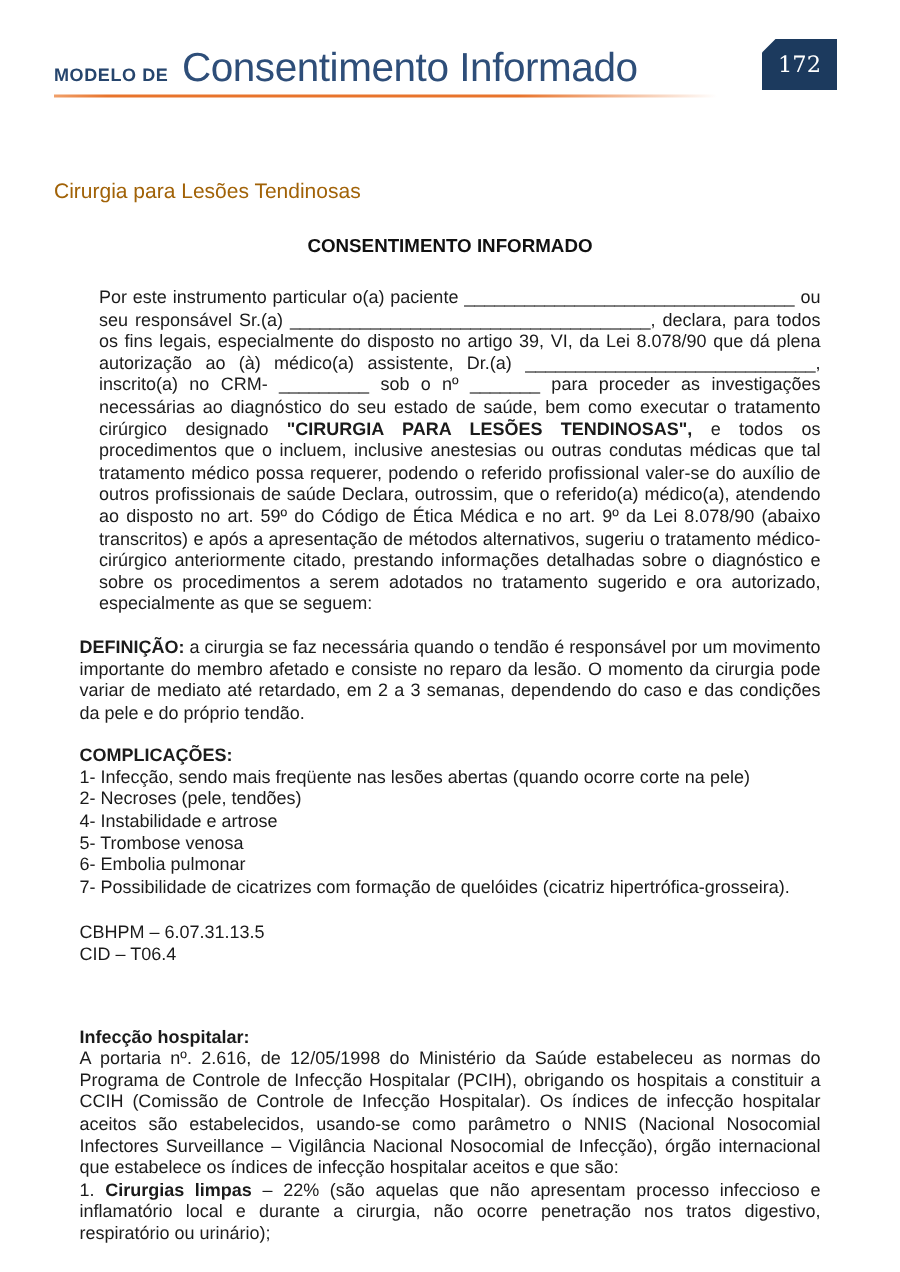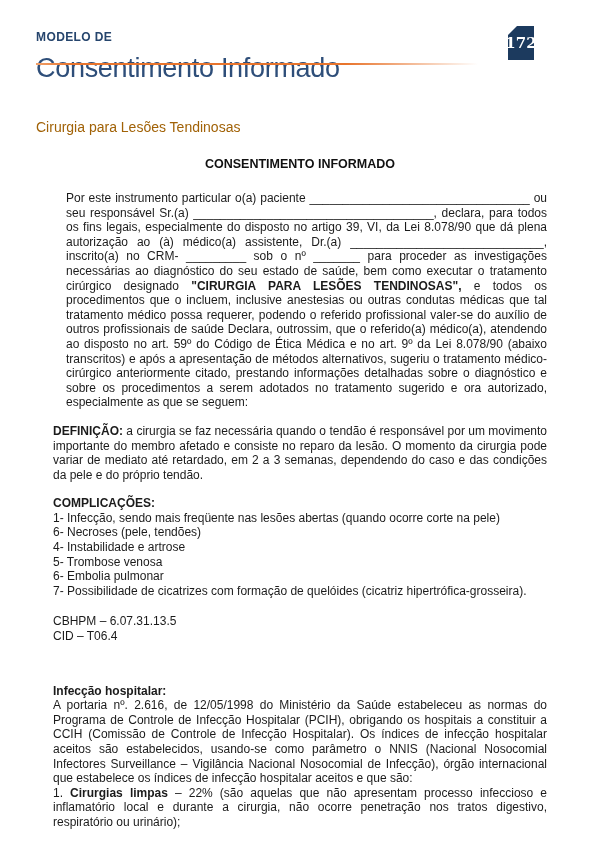--- a/index.html
+++ b/index.html
@@ -8,7 +8,7 @@
     overflow:hidden; font-family:"Liberation Sans", sans-serif; color:#1b1b1b;
   }
   
-  .hdr { position:absolute; left:36px; top:30px; display:flex; align-items:baseline; gap:9px;flex-direction:column; }
+  .hdr { position:absolute; left:36px; top:30px; display:flex; align-items:baseline; gap:9px; }
   .kicker { font-size:12px; font-weight:bold; color:#26456d; letter-spacing:.4px; }
   .main-title { font-size:27px; font-weight:400; color:#2e4e79; letter-spacing:-.3px; }
   .hdr-rule {

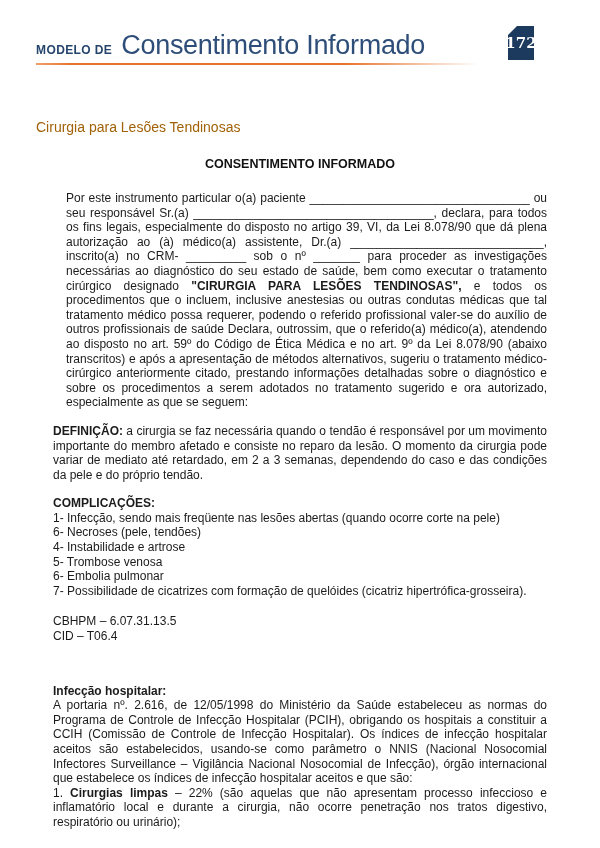--- a/index.html
+++ b/index.html
@@ -16,10 +16,10 @@
     background:linear-gradient(90deg,#f0a06a 0%,#e8742c 8%,#e8742c 70%,rgba(232,116,44,0) 100%);
   }
   .badge {
-    position:absolute; left:508px; top:26px; width:26px; height:34px;
+    position:absolute; left:508px; top:26px; width:50px; height:34px;
     background:#1c3a5e; clip-path:polygon(9px 0,100% 0,100% 100%,0 100%,0 9px);
     display:flex; align-items:center; justify-content:center;
-    color:#ffffff; font-family:"DejaVu Serif", serif; font-weight:bold; font-size:15px;
+    color:#ffffff; font-family:"DejaVu Serif", serif; font-weight:normal; font-size:15px;
   }
   
   .content { position:absolute; top:0; left:53px; right:53px; }

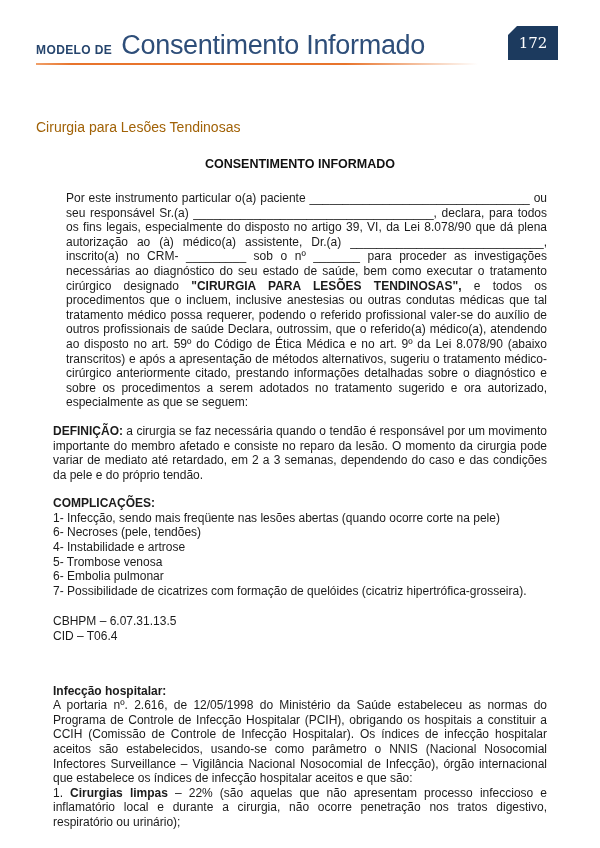--- a/index.html
+++ b/index.html
@@ -63,7 +63,7 @@
       <div class="line heading-line">COMPLICAÇÕES:</div>
       <div>
         <div class="line">1- Infecção, sendo mais freqüente nas lesões abertas (quando ocorre corte na pele)</div>
-        <div class="line">6- Necroses (pele, tendões)</div>
+        <div class="line">2- Necroses (pele, tendões)</div>
         <div class="line">4- Instabilidade e artrose</div>
         <div class="line">5- Trombose venosa</div>
         <div class="line">6- Embolia pulmonar</div>

